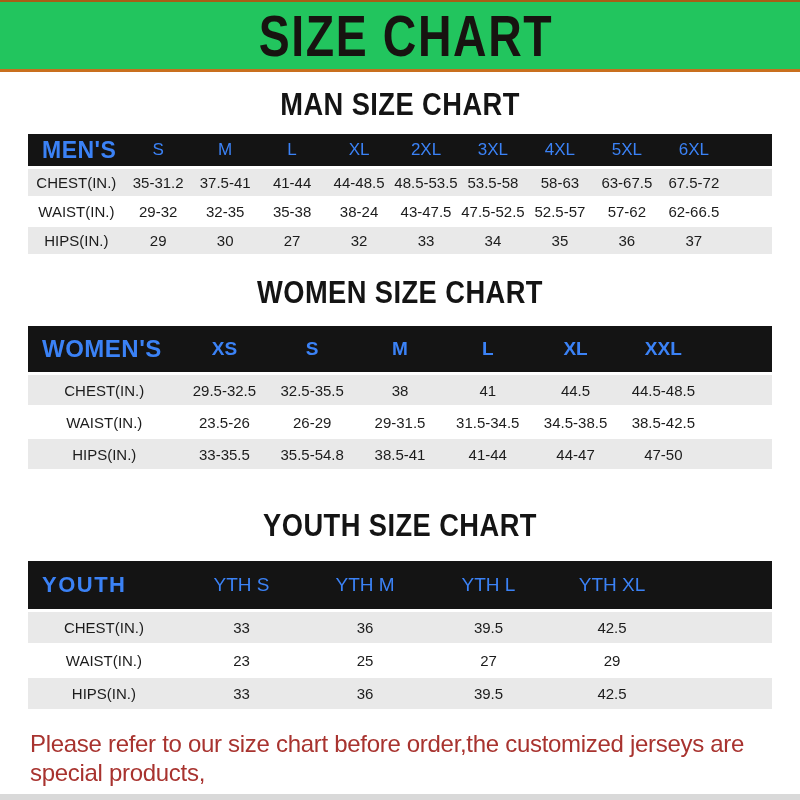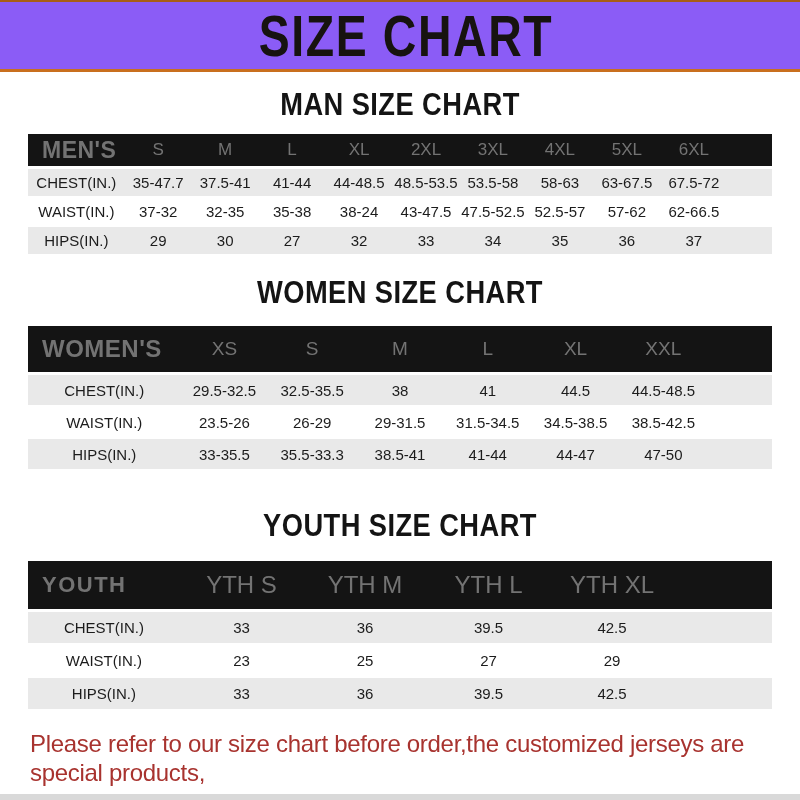--- a/index.html
+++ b/index.html
@@ -78,7 +78,7 @@
 </head>
 <body>
 
-<header class="banner" style="background: #8b5cf6; padding-left: 12px;">
+<header class="banner" style="background: #22c55e; padding-left: 12px;">
   <h1 style="color: rgb(23, 19, 16);">SIZE CHART</h1>
 </header>
 

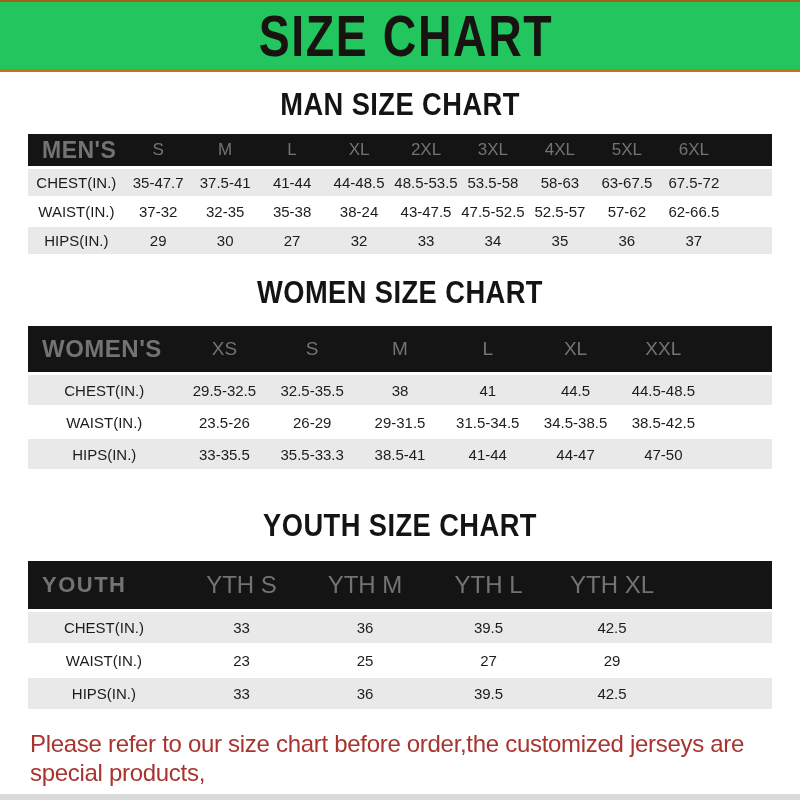--- a/index.html
+++ b/index.html
@@ -38,7 +38,7 @@
     width:744px;margin:0 auto;border-collapse:collapse;table-layout:fixed;
   }
   table.size-table thead th{
-    background:#141414;color:#737373;font-weight:normal;
+    background:#141414;color:#3b82f6;font-weight:normal;
     text-align:center;vertical-align:middle;
     border-bottom:3px solid #ffffff;
     font-size:17px;

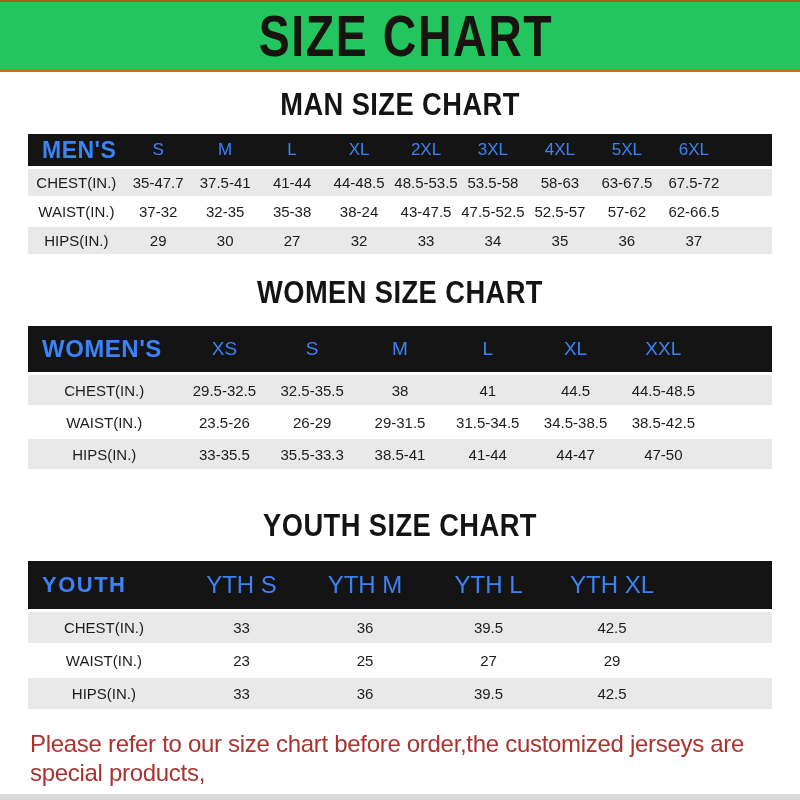--- a/index.html
+++ b/index.html
@@ -117,7 +117,7 @@
         <tbody>
           <tr>
             <td>CHEST(IN.)</td>
-            <td>35-47.7</td>
+            <td>35-31.2</td>
             <td>37.5-41</td>
             <td>41-44</td>
             <td>44-48.5</td>

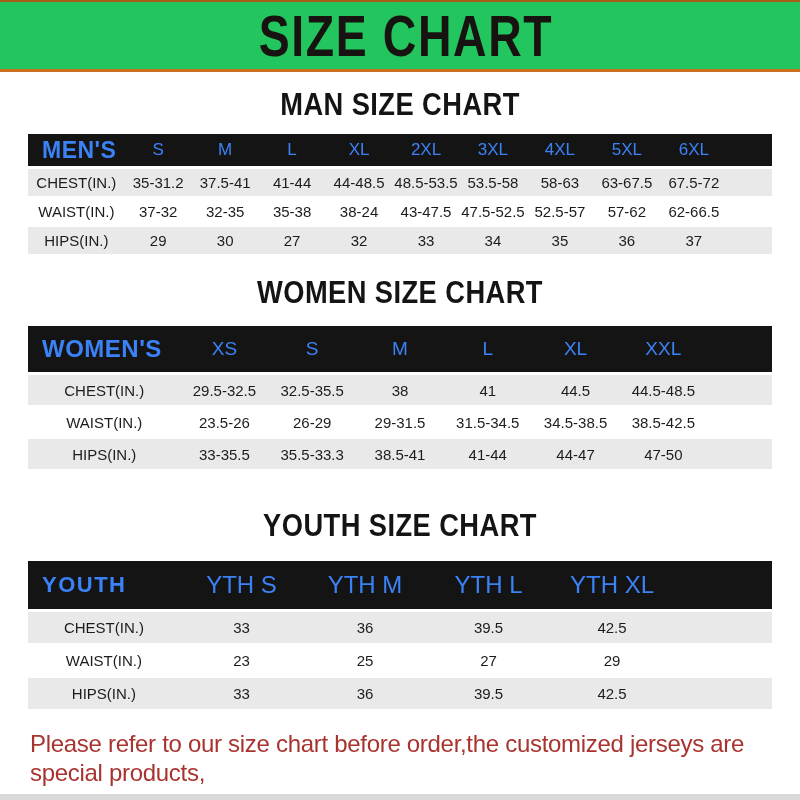--- a/index.html
+++ b/index.html
@@ -130,7 +130,7 @@
           </tr>
           <tr>
             <td>WAIST(IN.)</td>
-            <td>37-32</td>
+            <td>29-32</td>
             <td>32-35</td>
             <td>35-38</td>
             <td>38-24</td>

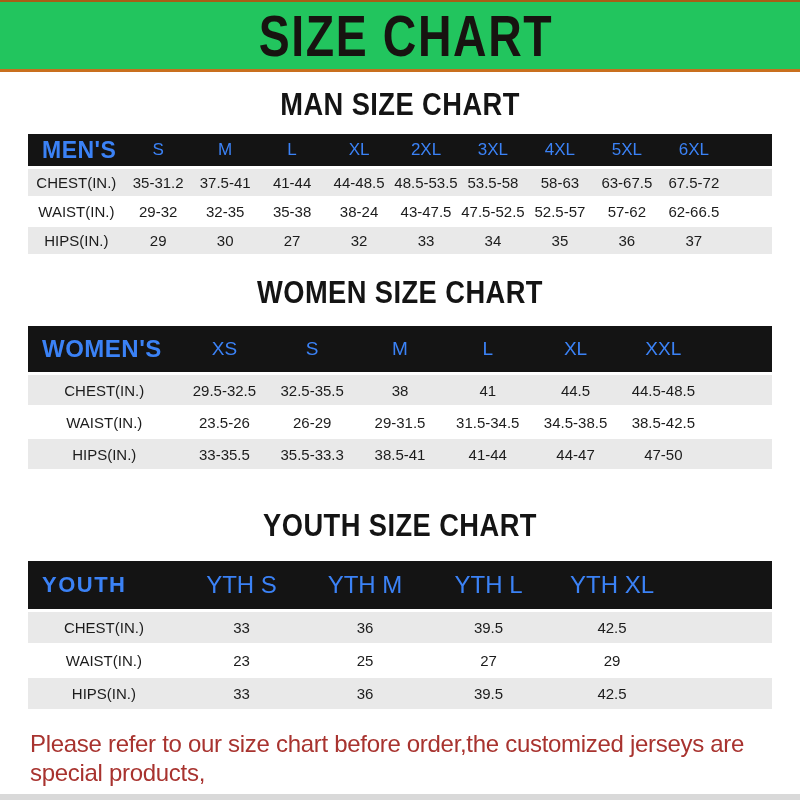--- a/index.html
+++ b/index.html
@@ -48,7 +48,7 @@
     letter-spacing:0.5px;
   }
   section.men   thead th{height:30px;}
-  section.women thead th{height:44px;font-size:19px;}
+  section.women thead th{height:44px;font-size:19px;font-weight:bold;}
   section.youth thead th{height:46px;font-size:24px;}
   section.men   thead th.row-label{font-size:23px;}
   section.women thead th.row-label{font-size:24px;}

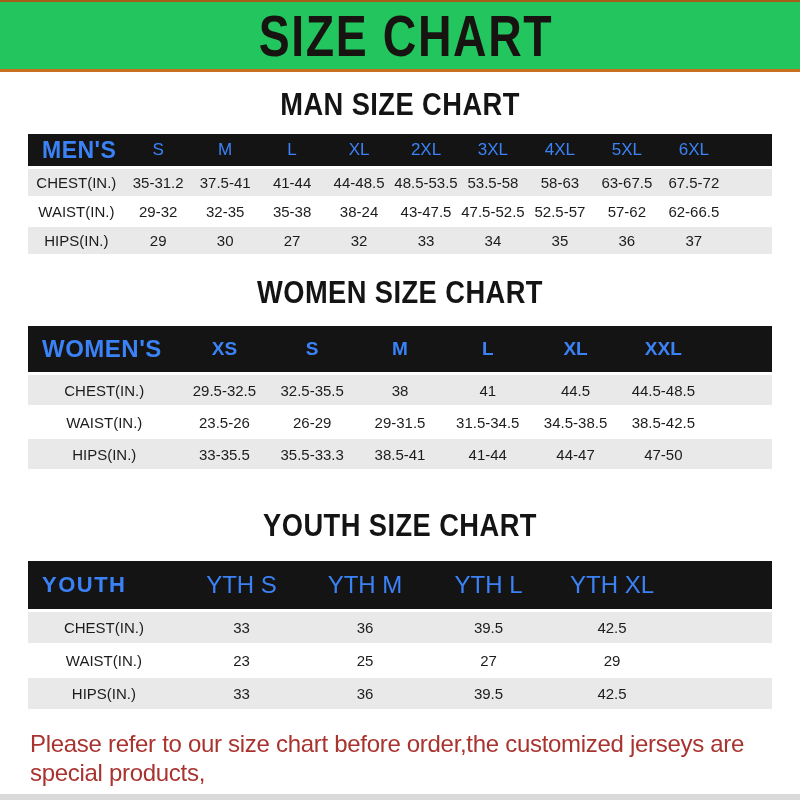--- a/index.html
+++ b/index.html
@@ -206,7 +206,7 @@
           <tr>
             <td>HIPS(IN.)</td>
             <td>33-35.5</td>
-            <td>35.5-33.3</td>
+            <td>35.5-54.8</td>
             <td>38.5-41</td>
             <td>41-44</td>
             <td>44-47</td>

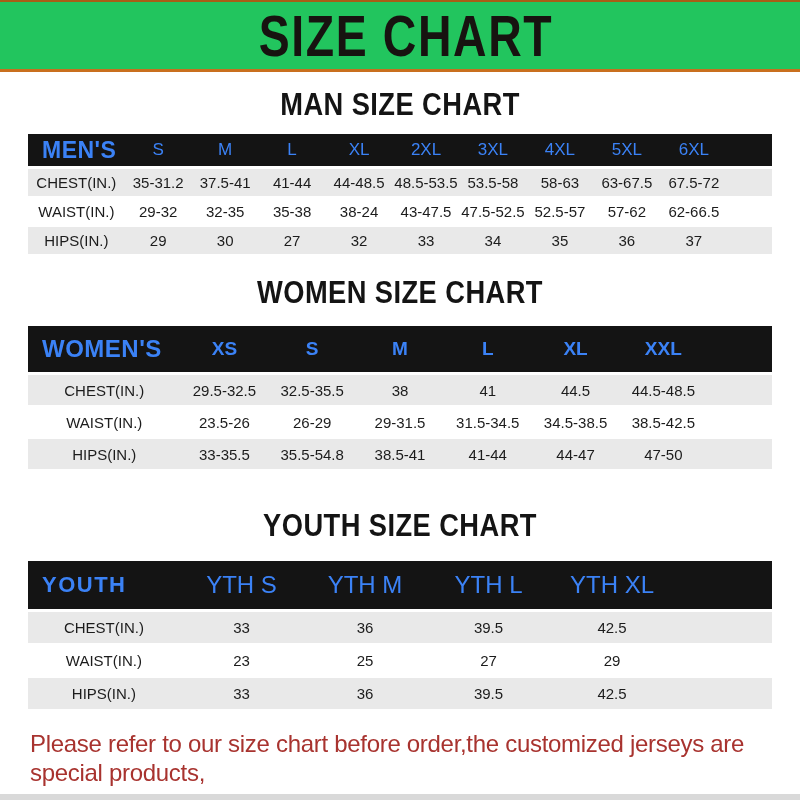--- a/index.html
+++ b/index.html
@@ -49,7 +49,7 @@
   }
   section.men   thead th{height:30px;}
   section.women thead th{height:44px;font-size:19px;font-weight:bold;}
-  section.youth thead th{height:46px;font-size:24px;}
+  section.youth thead th{height:46px;font-size:19px;}
   section.men   thead th.row-label{font-size:23px;}
   section.women thead th.row-label{font-size:24px;}
   section.youth thead th.row-label{font-size:22px;letter-spacing:1.5px;}

